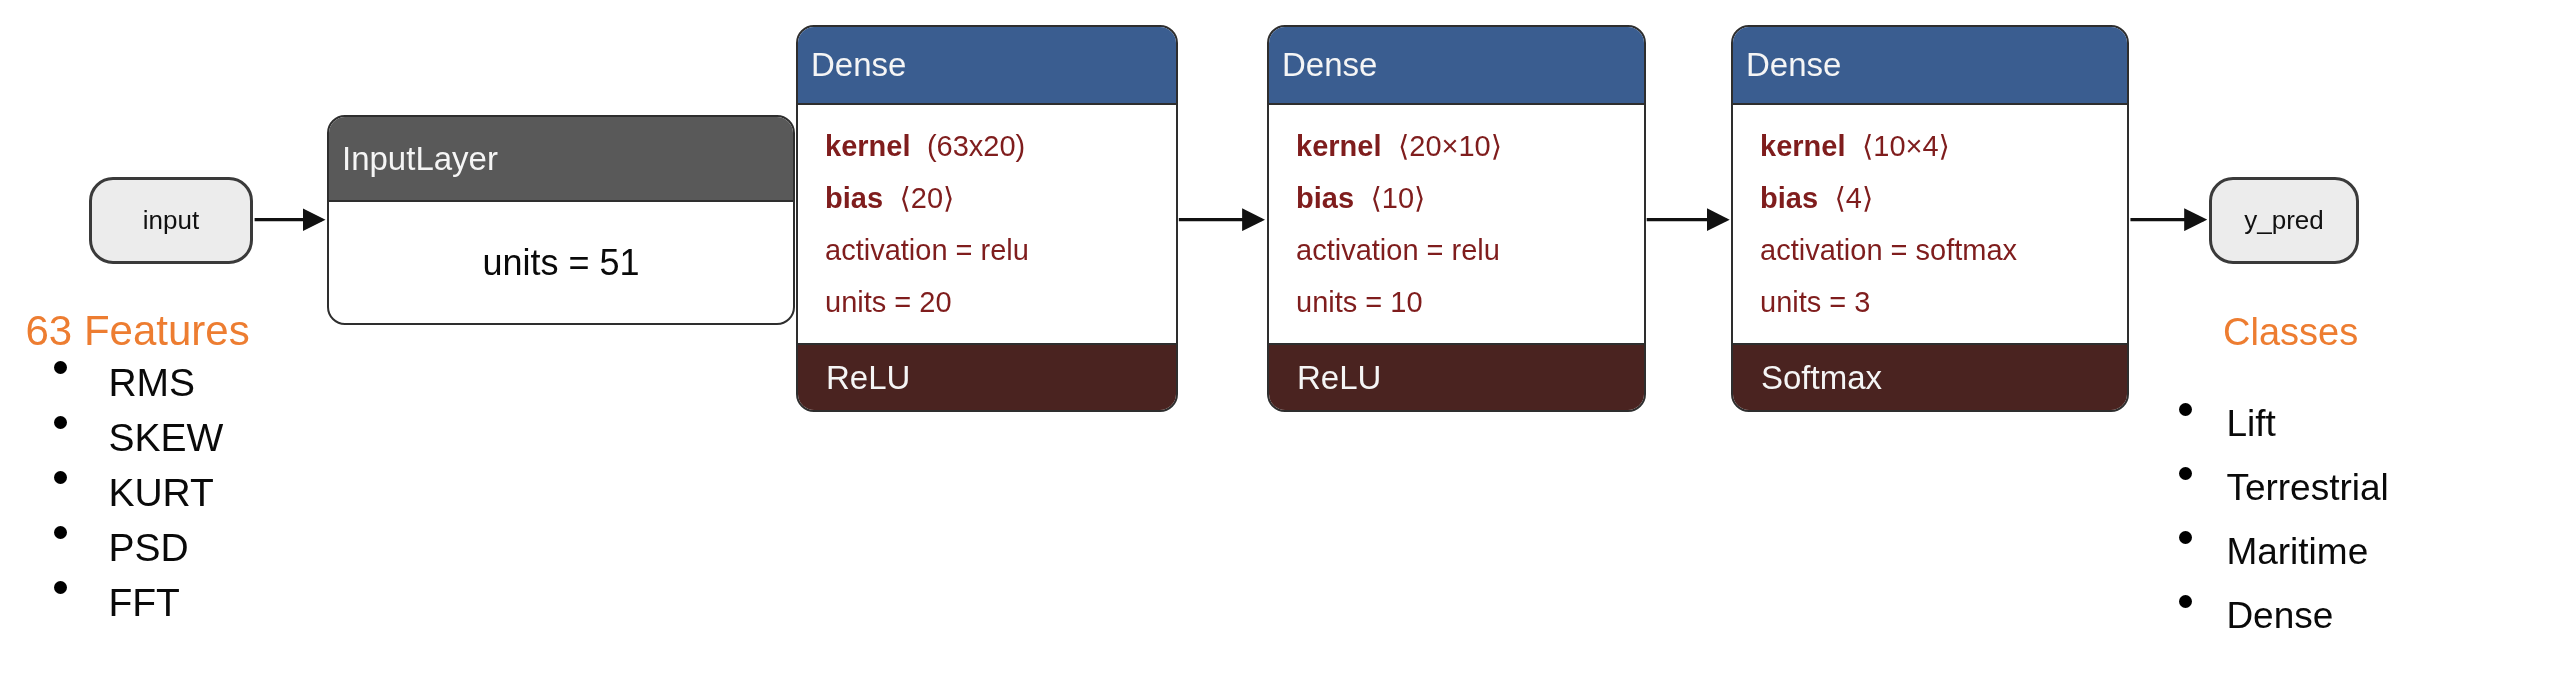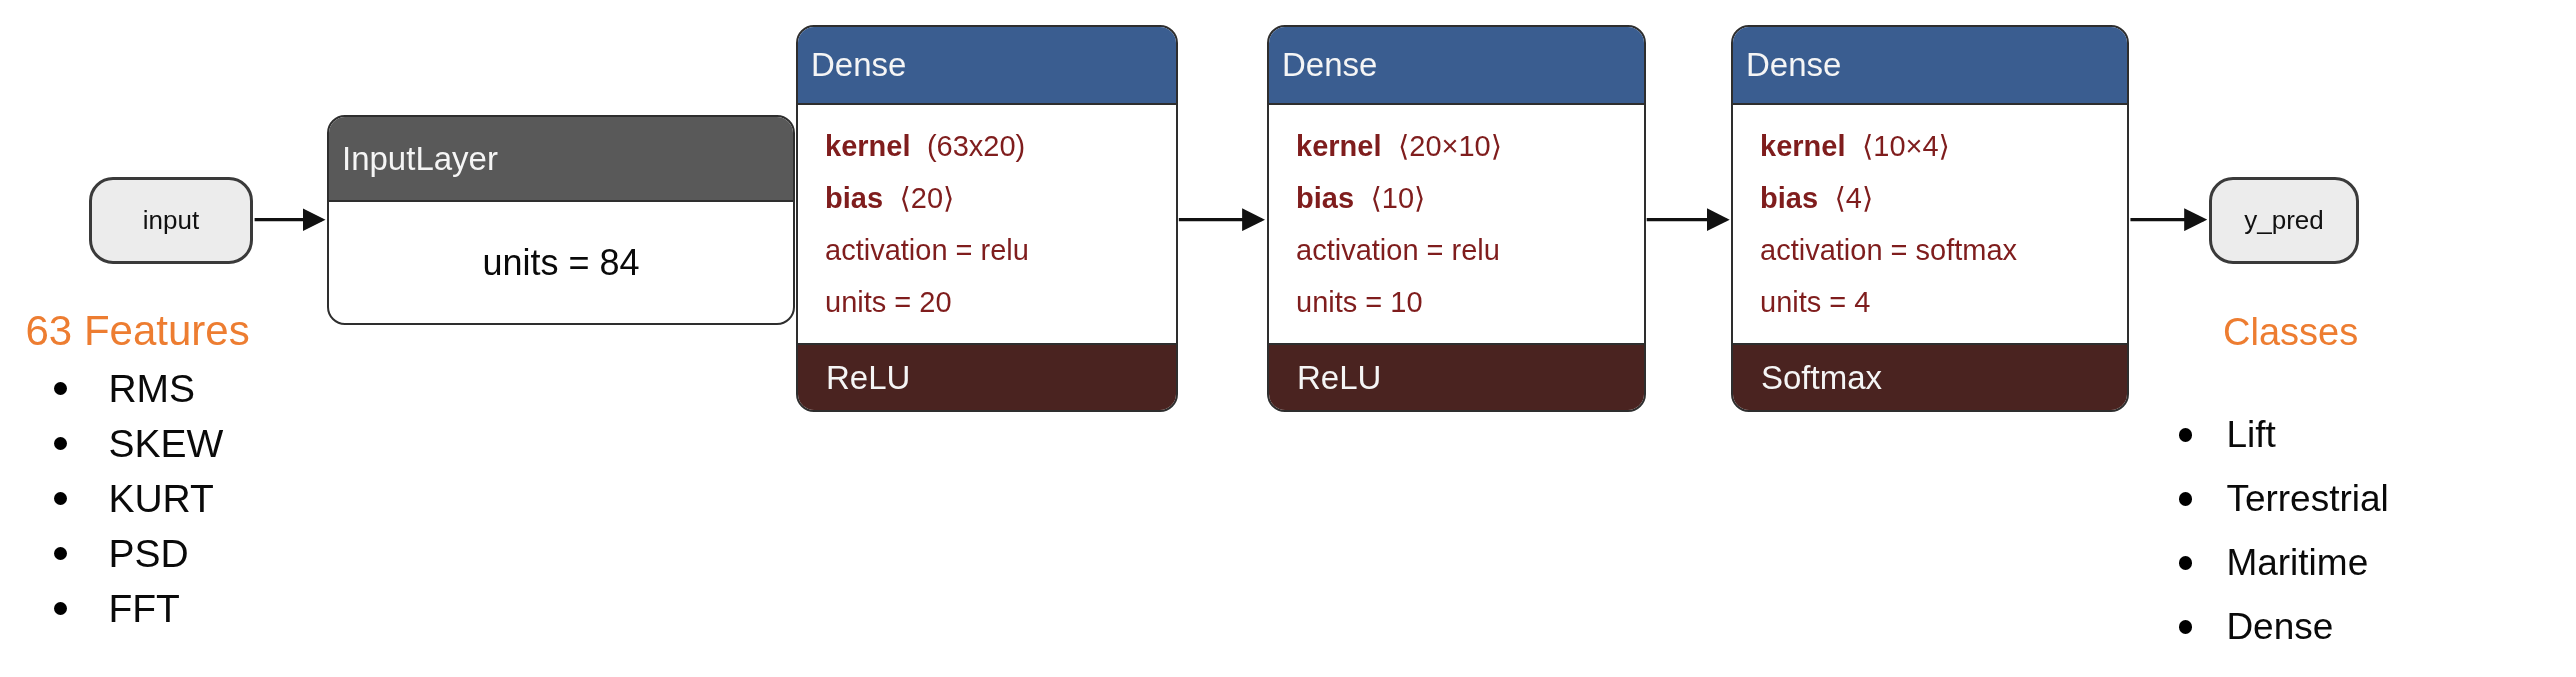--- a/index.html
+++ b/index.html
@@ -140,7 +140,7 @@
       <span>InputLayer</span>
     </div>
     <div class="inputlayer-body">
-      <span>units = 84</span>
+      <span>units = 51</span>
     </div>
   </div>
 

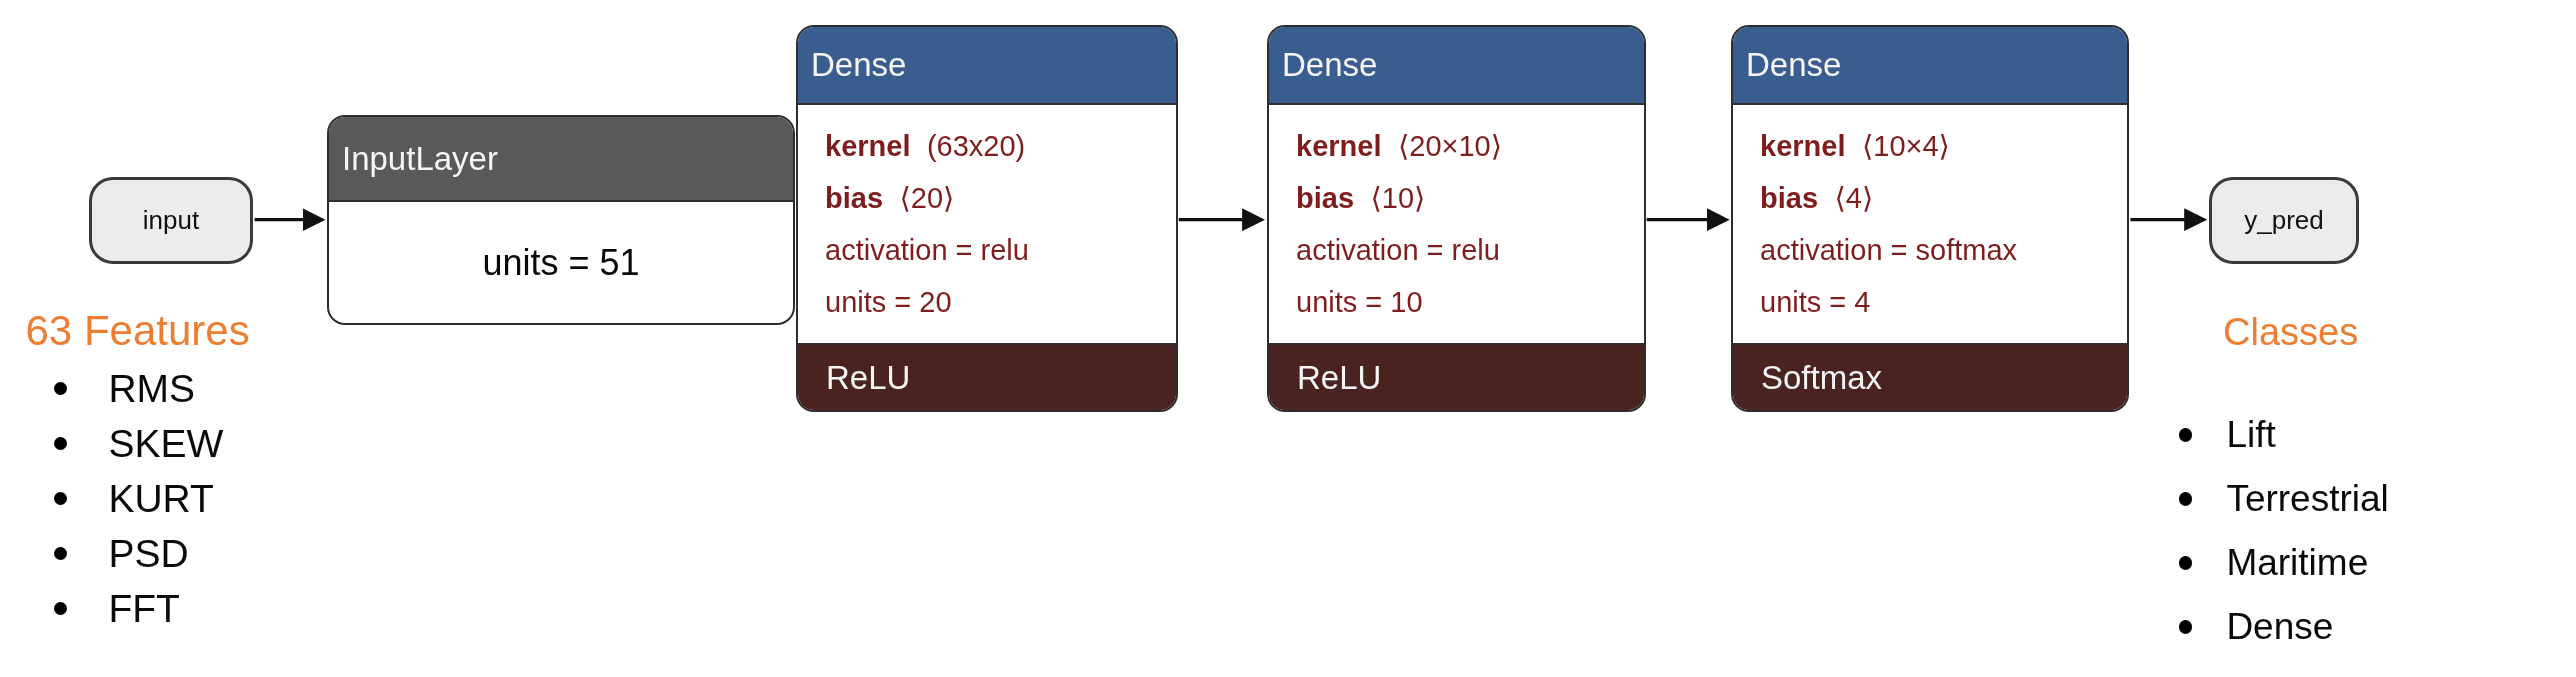--- a/index.html
+++ b/index.html
@@ -211,7 +211,7 @@
         <span>activation = softmax</span>
       </div>
       <div class="dense-row">
-        <span>units = 4</span>
+        <span>units = 3</span>
       </div>
     </div>
     <div class="layer-foot foot-maroon">

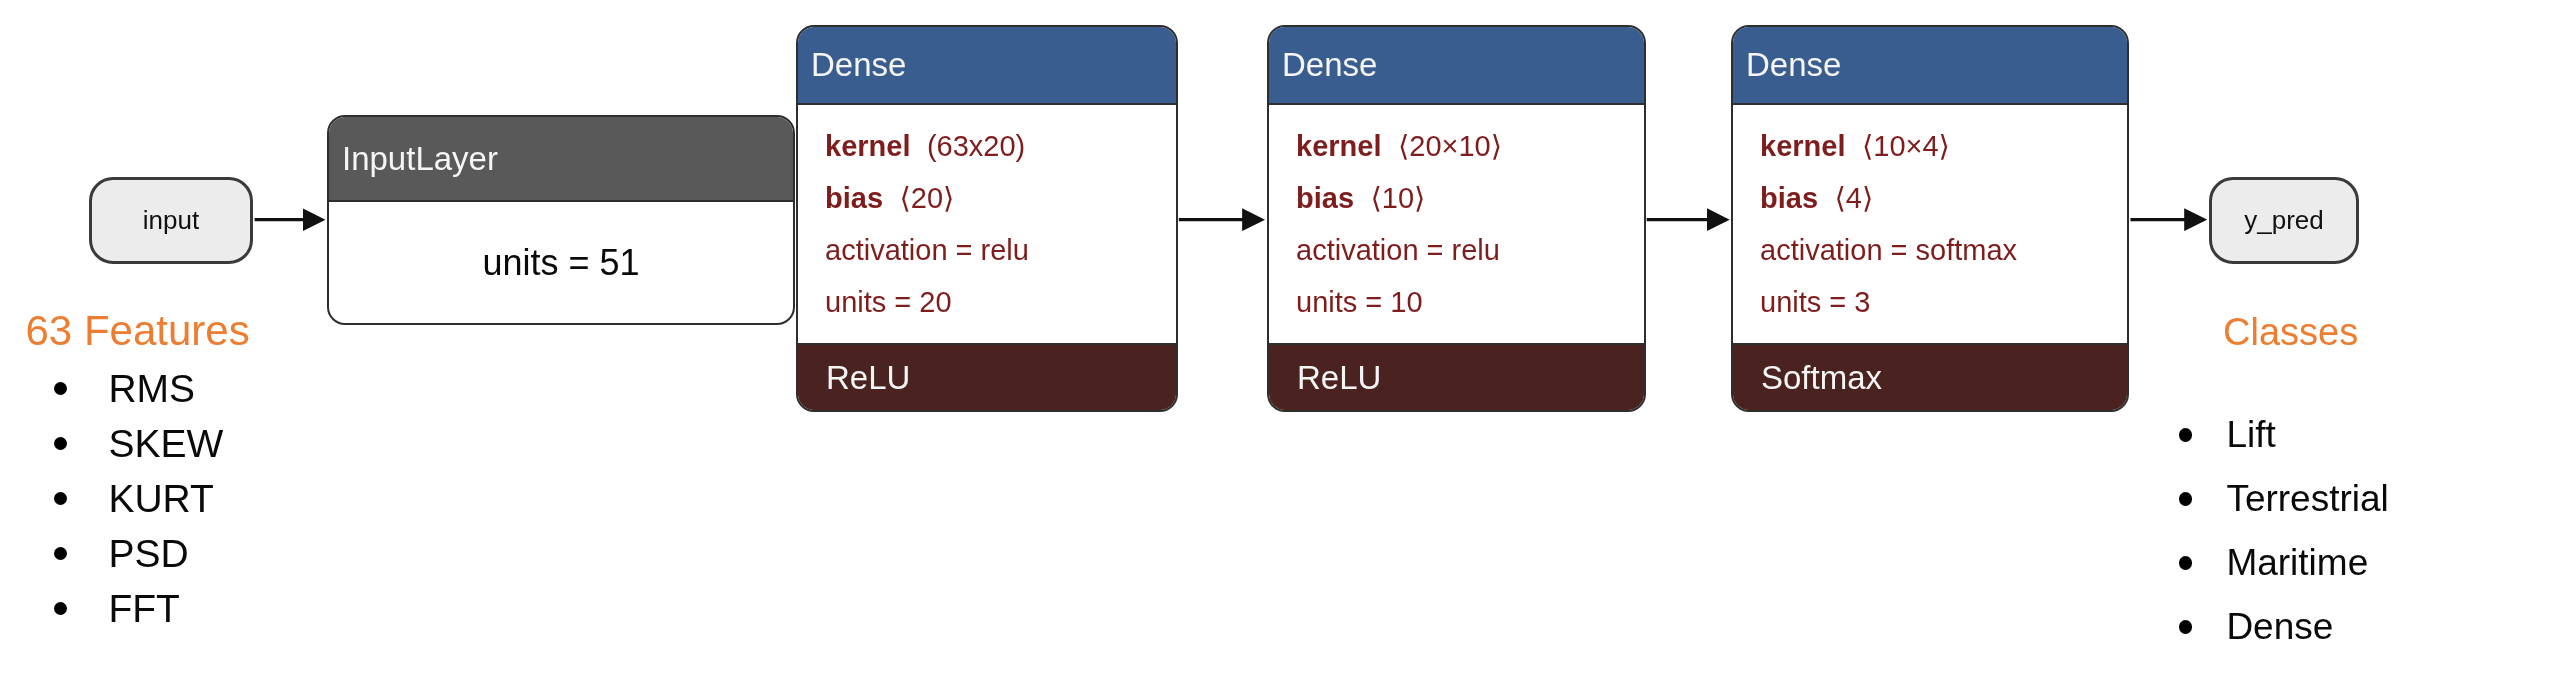--- a/index.html
+++ b/index.html
@@ -102,7 +102,7 @@
   .anno-list { position: absolute; display: flex; flex-direction: column; }
   #features-list { left: 54px;   top: 361px; }
   #classes-list  { left: 2179px; top: 403px; }
-  .anno-item { display: flex; align-items: center; }
+  .anno-item { display: flex; }
   #features-list .anno-item { height: 55px;  font-size: 39px; }
   #classes-list  .anno-item { height: 64px; font-size: 37px; }
   .dot {

